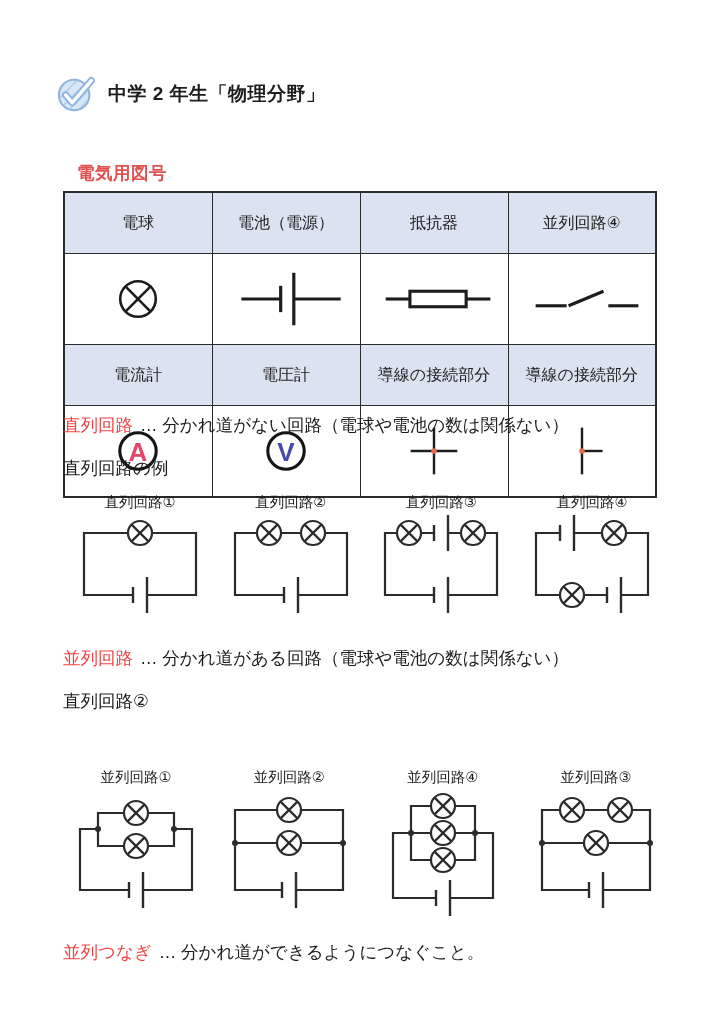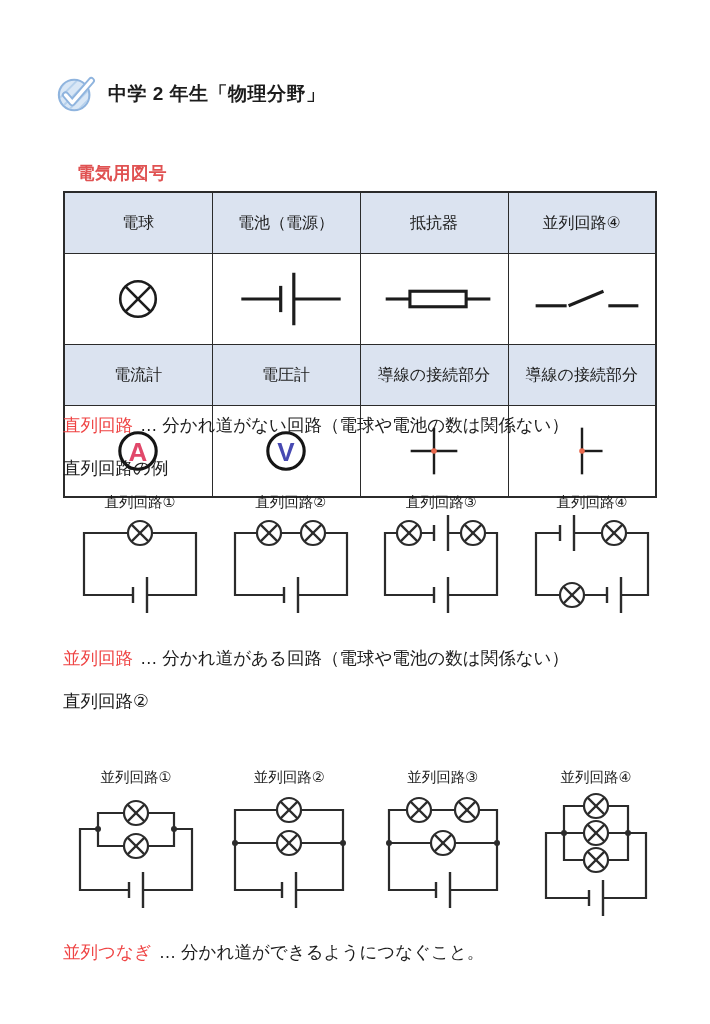--- a/index.html
+++ b/index.html
@@ -232,19 +232,6 @@
       </svg>
     </div>
     <div class="circuit">
-      <div class="circuit-label">並列回路③</div>
-      <svg width="140" height="125" viewBox="0 0 140 125">
-        <path d="M63,102 H16 V22 H124 V102 H77" fill="none" stroke="#2b2b2b" stroke-width="2.2"></path>
-        <path d="M16,55 H124" fill="none" stroke="#2b2b2b" stroke-width="2.2"></path>
-        <use href="#hbat" transform="translate(70,102)"></use>
-        <use href="#bulb" transform="translate(46,22)"></use>
-        <use href="#bulb" transform="translate(94,22)"></use>
-        <use href="#bulb" transform="translate(70,55)"></use>
-        <circle cx="16" cy="55" r="3" fill="#2b2b2b"></circle>
-        <circle cx="124" cy="55" r="3" fill="#2b2b2b"></circle>
-      </svg>
-    </div>
-    <div class="circuit">
       <div class="circuit-label">並列回路④</div>
       <svg width="140" height="135" viewBox="0 0 140 135">
         <path d="M38,18 H102 V72 H38 Z" fill="none" stroke="#2b2b2b" stroke-width="2.2"></path>
@@ -258,6 +245,19 @@
         <circle cx="102" cy="45" r="3" fill="#2b2b2b"></circle>
       </svg>
     </div>
+    <div class="circuit">
+      <div class="circuit-label">並列回路③</div>
+      <svg width="140" height="125" viewBox="0 0 140 125">
+        <path d="M63,102 H16 V22 H124 V102 H77" fill="none" stroke="#2b2b2b" stroke-width="2.2"></path>
+        <path d="M16,55 H124" fill="none" stroke="#2b2b2b" stroke-width="2.2"></path>
+        <use href="#hbat" transform="translate(70,102)"></use>
+        <use href="#bulb" transform="translate(46,22)"></use>
+        <use href="#bulb" transform="translate(94,22)"></use>
+        <use href="#bulb" transform="translate(70,55)"></use>
+        <circle cx="16" cy="55" r="3" fill="#2b2b2b"></circle>
+        <circle cx="124" cy="55" r="3" fill="#2b2b2b"></circle>
+      </svg>
+    </div>
   </div>
 
   <div class="def-line" style="top:924px">

